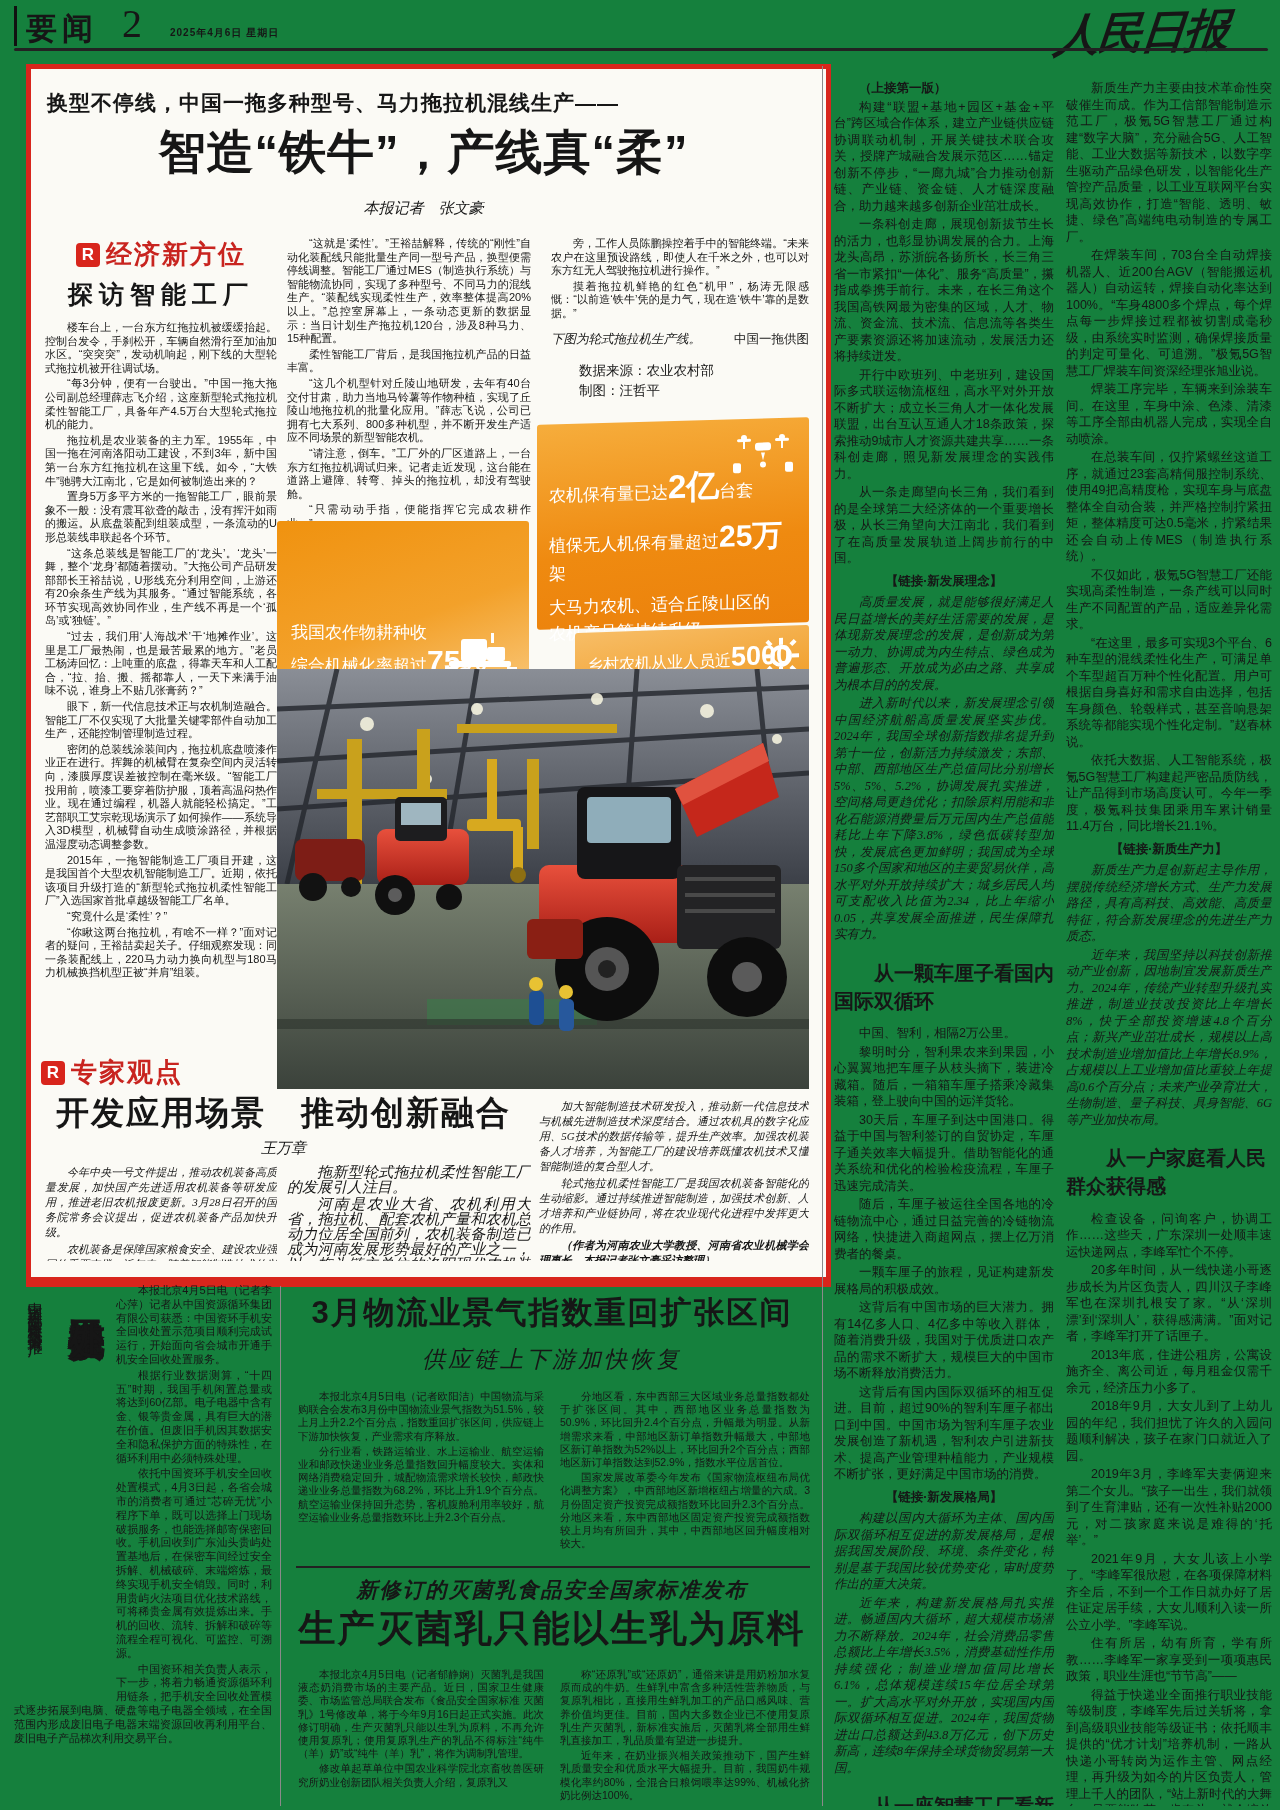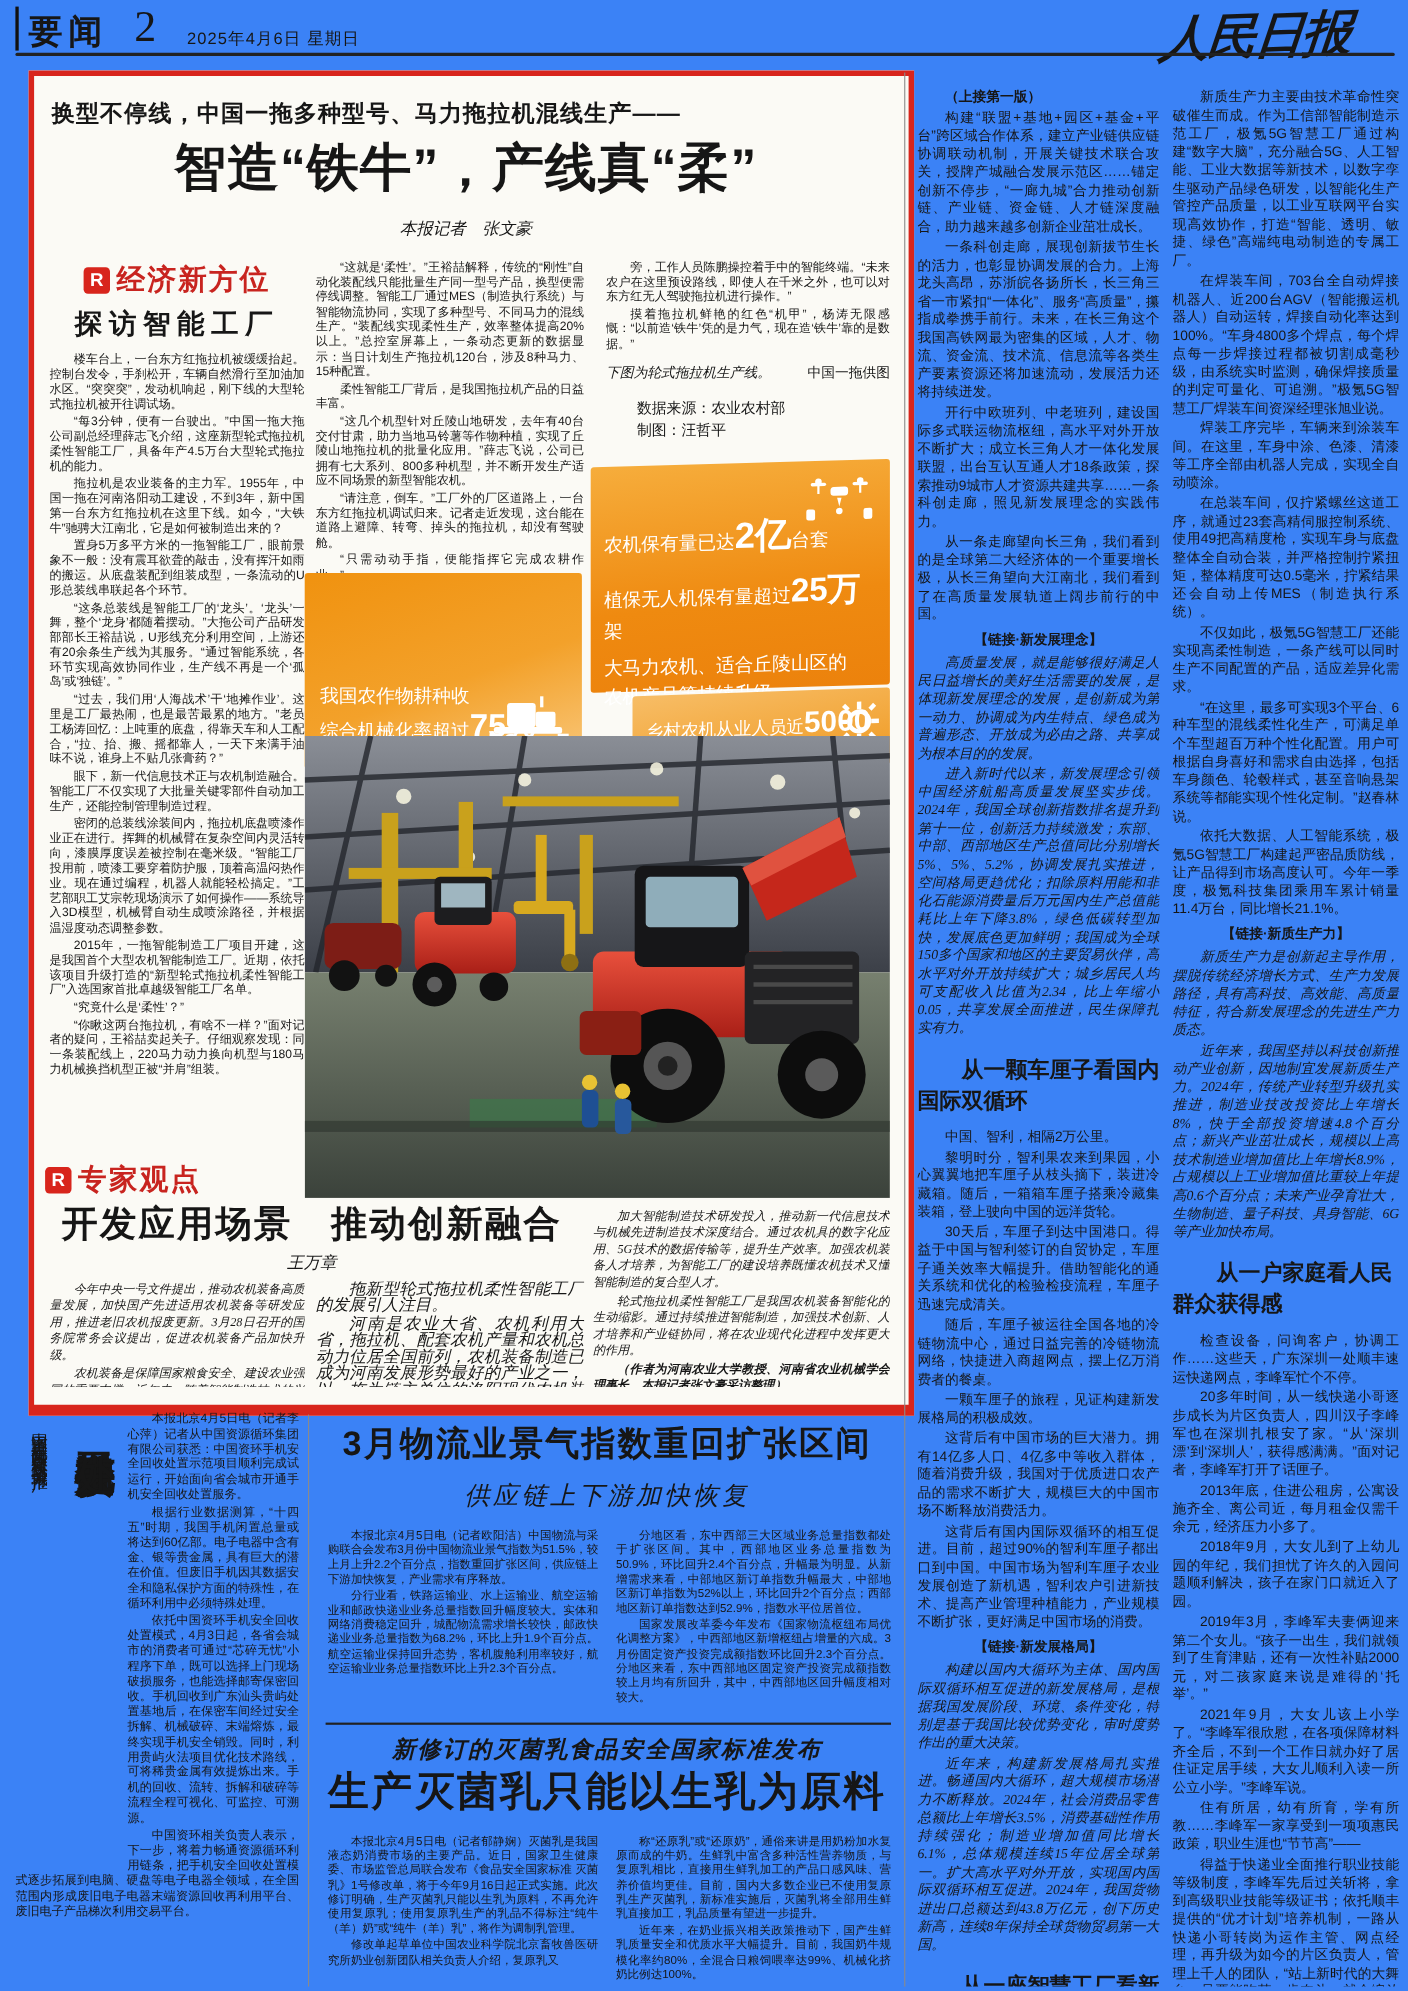--- a/index.html
+++ b/index.html
@@ -3,7 +3,7 @@
 <meta charset="utf-8">
 <style>
   html,body{margin:0;padding:0;background:#dedcd5;}
-  #page{position:relative;width:1280px;height:1810px;background:#3b82f6;color:#161616;
+  #page{position:relative;width:1280px;height:1810px;background:#15803d;color:#161616;
         font-family:"Liberation Sans","DejaVu Sans",sans-serif;overflow:hidden;margin:0 auto;}
   .abs{position:absolute;}
   .serif{font-family:"Liberation Serif","DejaVu Serif",serif;}

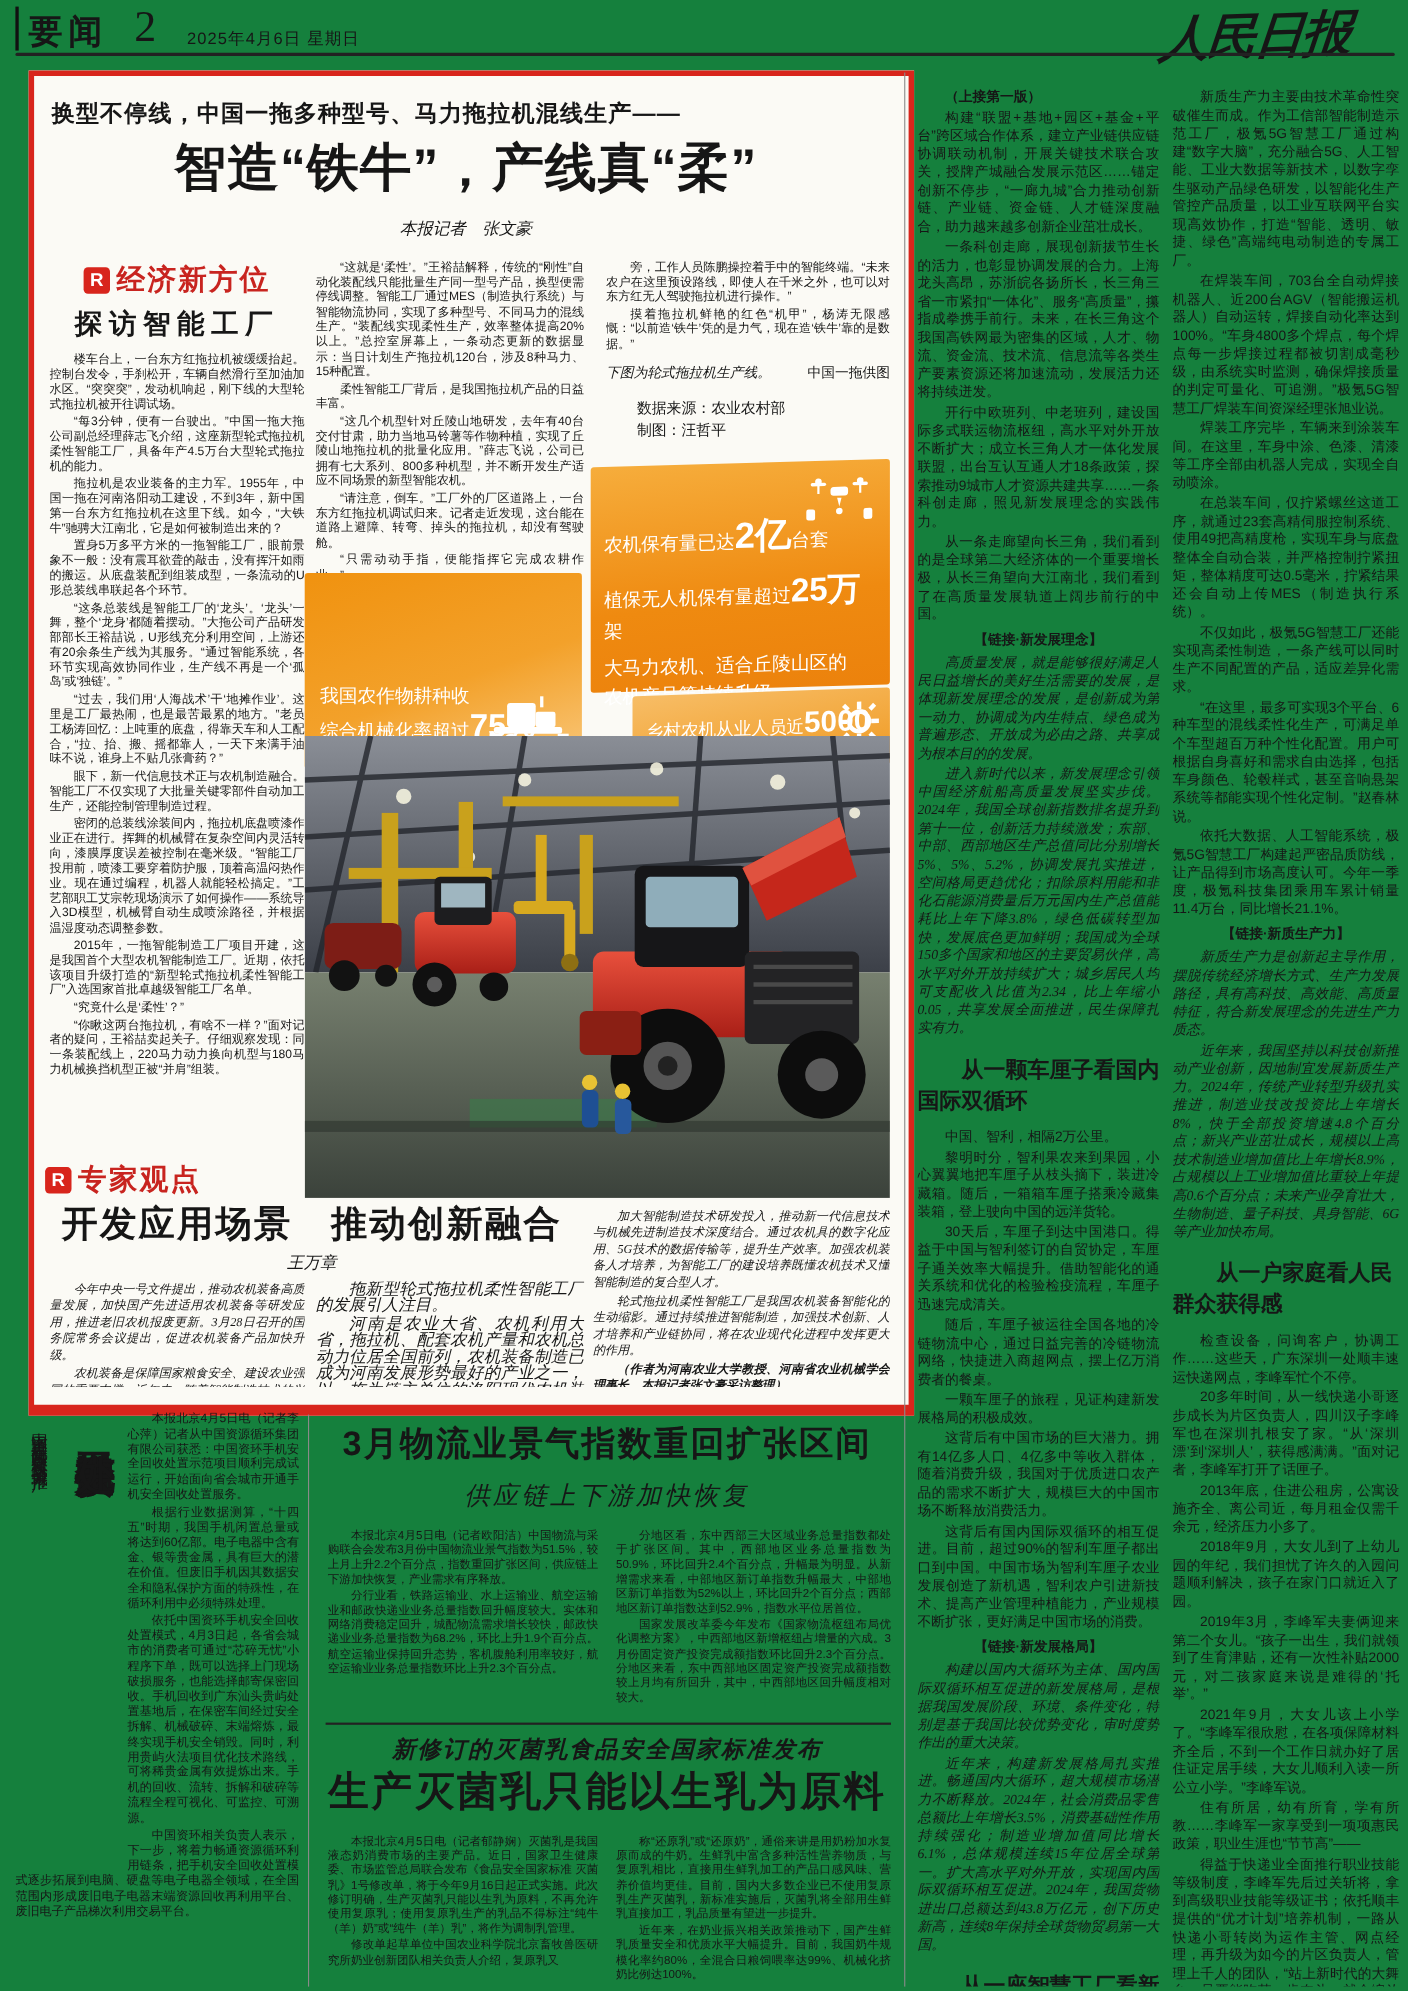--- a/index.html
+++ b/index.html
@@ -36,7 +36,7 @@
   <div class="abs" style="left:14px;top:6px;width:3px;height:40px;background:#111;"></div>
   <div class="abs" style="left:26px;top:8px;font-size:31px;font-weight:900;letter-spacing:5px;">要闻</div>
   <div class="abs serif" style="left:122px;top:0px;font-size:40px;">2</div>
-  <div class="abs" style="left:170px;top:26px;font-size:15px;font-weight:normal;letter-spacing:1px;">2025年4月6日 星期日</div>
+  <div class="abs" style="left:170px;top:26px;font-size:10px;font-weight:bold;letter-spacing:1px;">2025年4月6日 星期日</div>
   <div class="abs serif" style="left:1055px;top:2px;width:215px;font-size:45px;font-weight:900;font-style:italic;transform:skewX(-7deg) rotate(-2deg);letter-spacing:-2px;">人民日报</div>
   <div class="abs hrline" style="left:14px;top:48px;width:1254px;height:3px;border-radius:2px;"></div>
 

